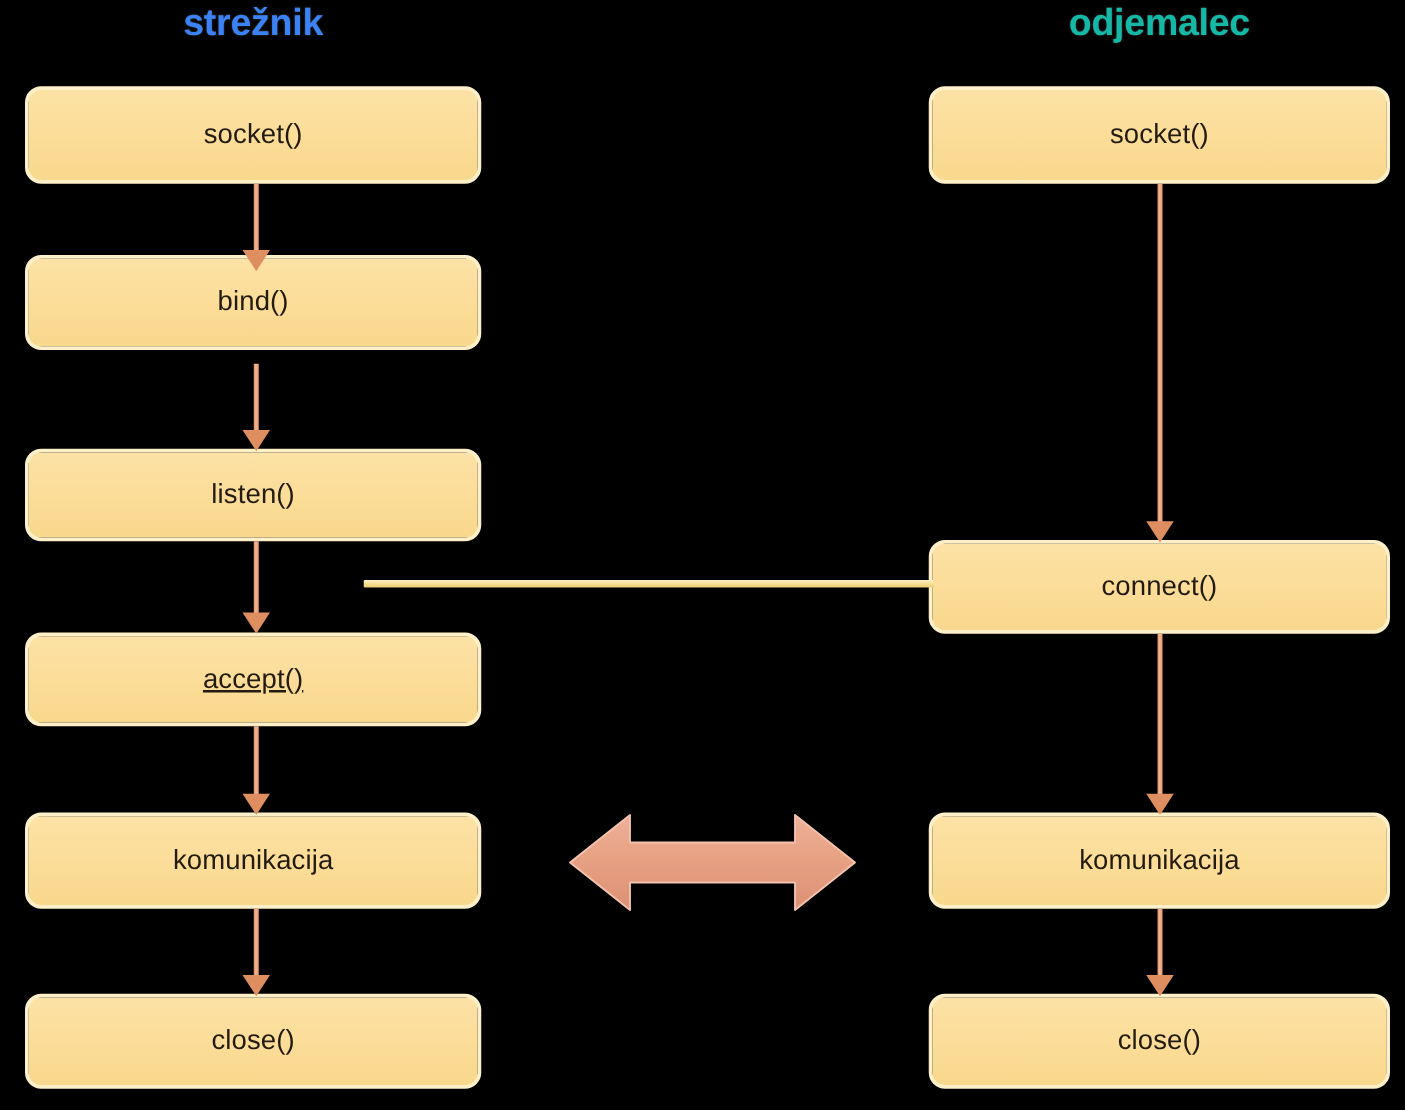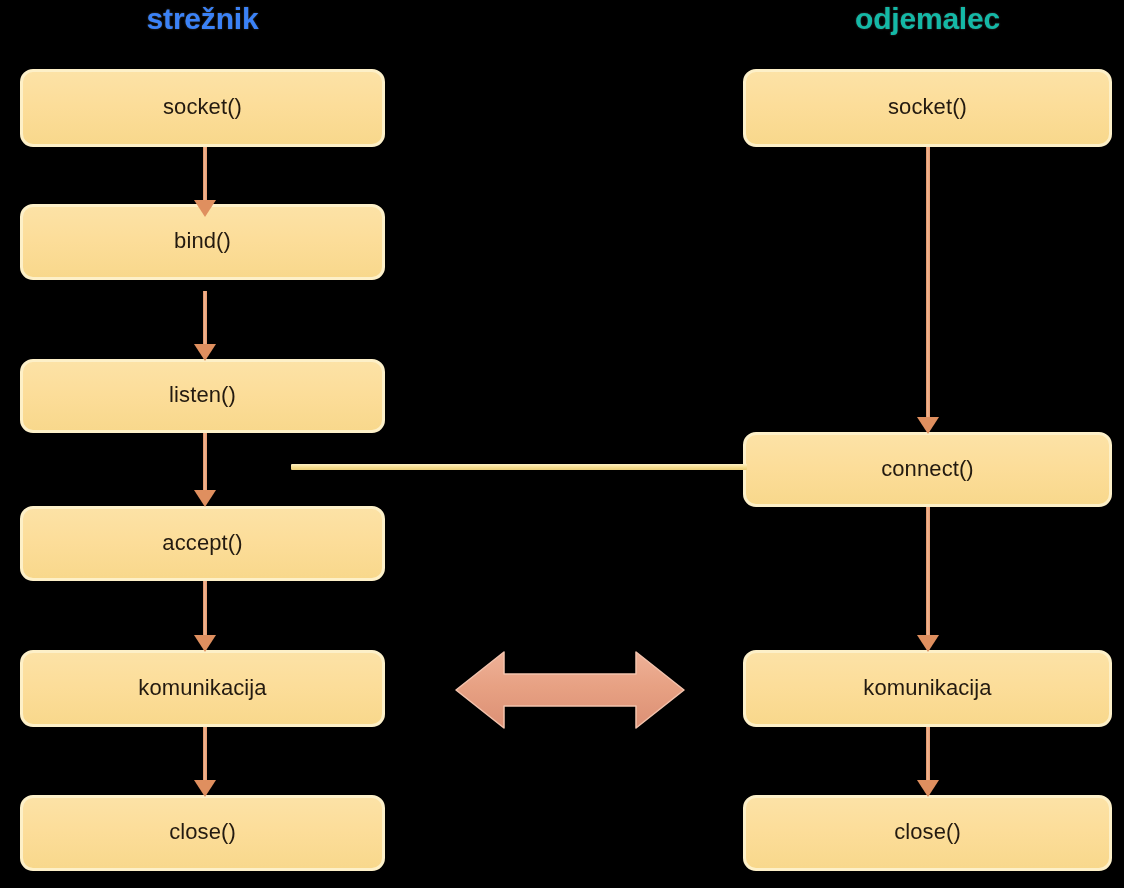--- a/index.html
+++ b/index.html
@@ -123,7 +123,7 @@
     <span class="node-label">listen()</span>
   </div>
 
-  <div class="node" style="left:20px; top:506px; width:365px; height:75px;">
+  <div class="node" style="left:20px; top:506px; width:365px; height:75px;text-decoration:underline;">
     <span class="node-label">accept()</span>
   </div>
 

